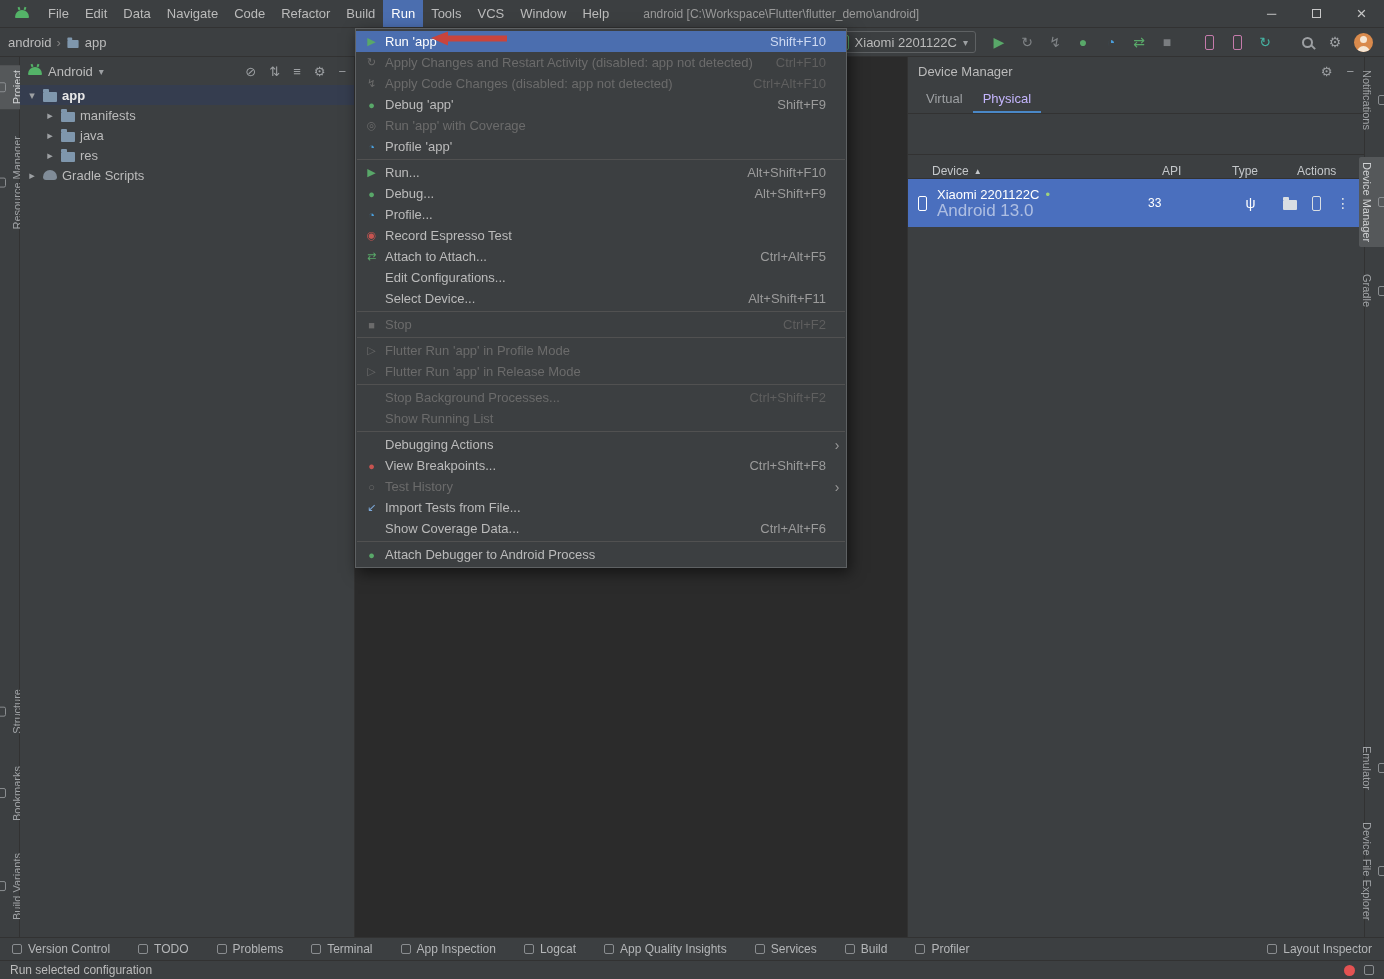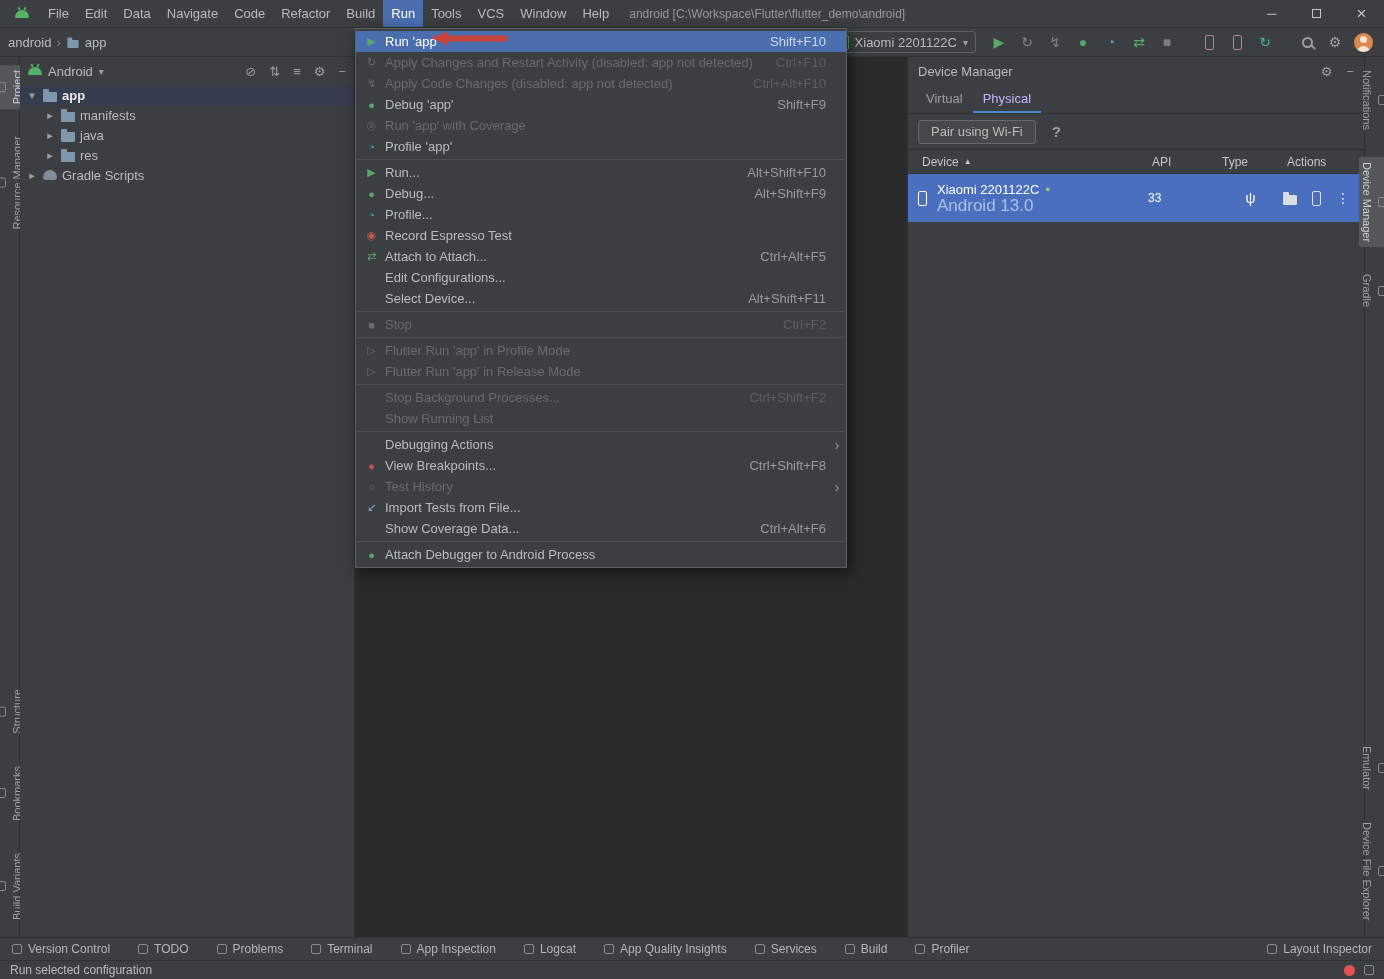--- a/index.html
+++ b/index.html
@@ -23,7 +23,7 @@
   #menubar { display:flex; height:100%; }
   .mb-item { padding:0 8px; line-height:27px; cursor:default; }
   .mb-item.active { background:var(--sel); color:#fff; }
-  #window-title { flex:1; margin-left:12px; color:#9a9a9a; font-size:12px;
+  #window-title { flex:1; margin-left:26px; color:#9a9a9a; font-size:12px;
     white-space:nowrap; overflow:hidden; }
   #win-controls { display:flex; height:100%; }
   .wc-btn { width:45px; height:100%; display:flex; align-items:center; justify-content:center;

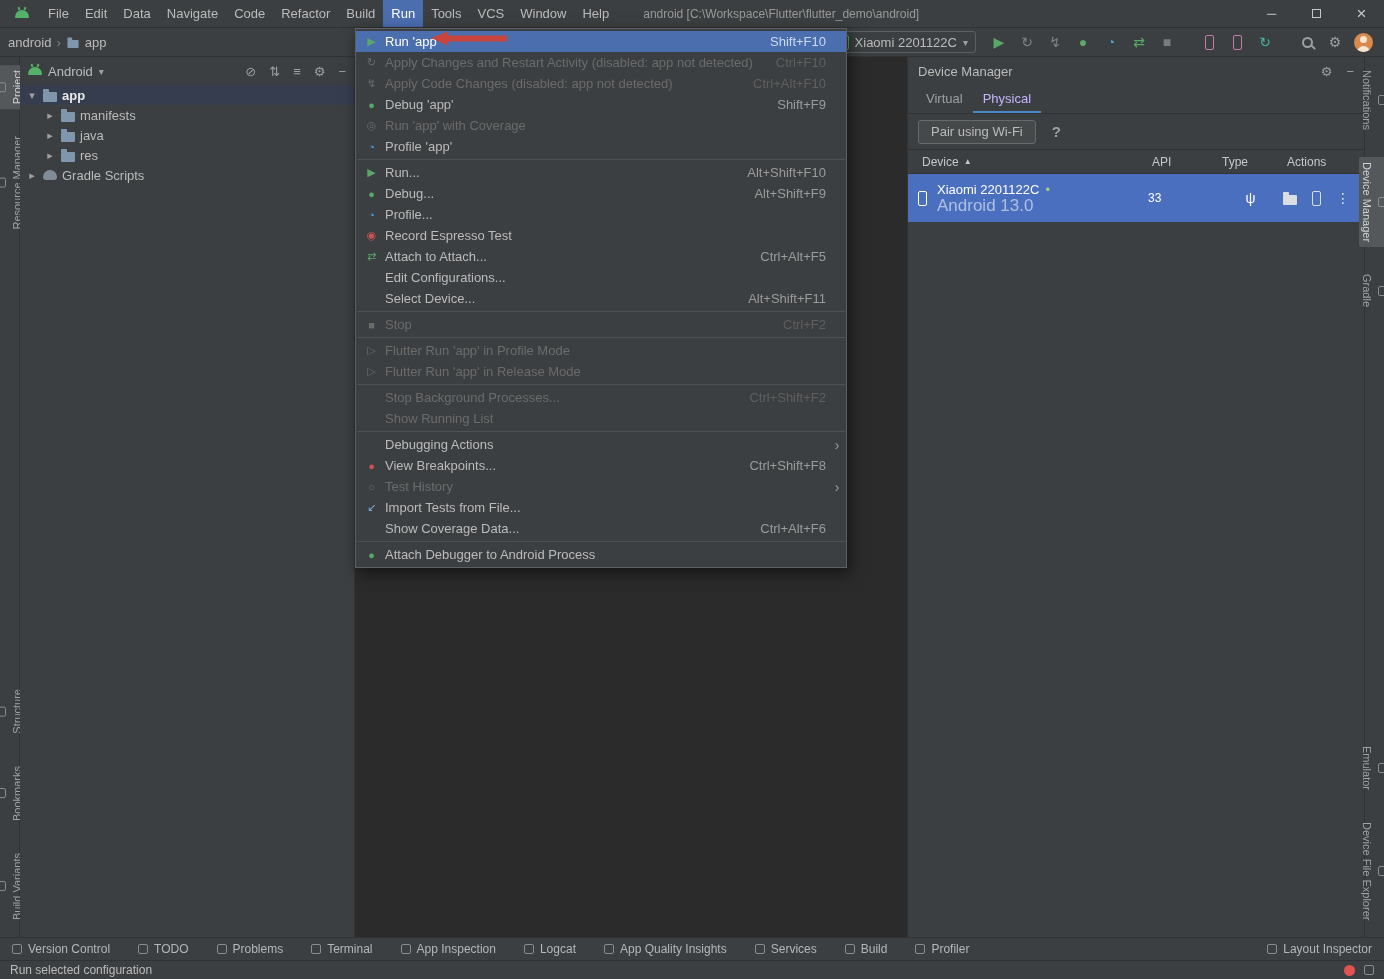--- a/index.html
+++ b/index.html
@@ -346,10 +346,6 @@
   <div class="dm-tab">Virtual</div>
       <div class="dm-tab active">Physical</div>
     </div>
-  <div id="dm-toolbar">
-    <div id="pair-btn">Pair using Wi-Fi</div>
-    <span id="dm-help">?</span>
-  </div>
   <div id="dm-cols">
 
   <div class="dm-col">

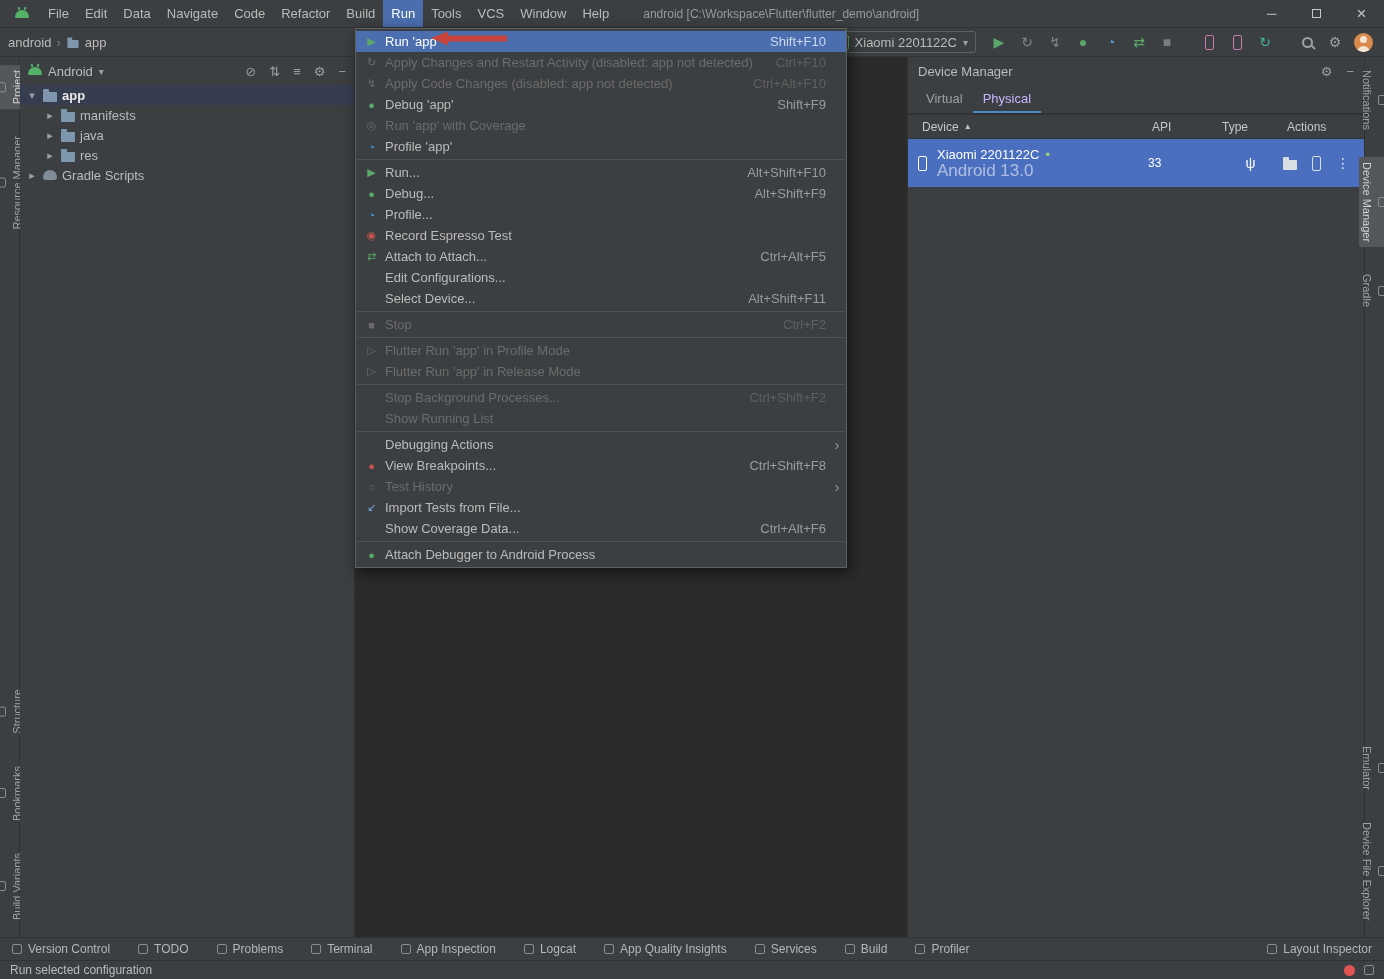--- a/index.html
+++ b/index.html
@@ -86,9 +86,9 @@
   #pair-btn { height:24px; padding:0 12px; border:1px solid #646a6d; border-radius:3px;
     background:#45494a; color:var(--text); font-size:13px; display:flex; align-items:center; }
   #dm-help { color:var(--dim); font-size:15px; font-weight:bold; }
-  #dm-cols { height:25px; display:flex; align-items:center; padding-left:14px;
+  #dm-cols { height:25px; display:flex; align-items:flex-end; padding-left:24px;
     border-top:1px solid var(--border); border-bottom:1px solid var(--border);
-    font-size:12px; color:#c4c7ca; }
+    font-size:12px; color:#c4c7ca;margin-top:40px; }
   .dm-col { display:flex; align-items:center; gap:5px; }
   .dm-col:nth-of-type(1) { width:230px; }
   .dm-col:nth-of-type(2) { width:70px; }

